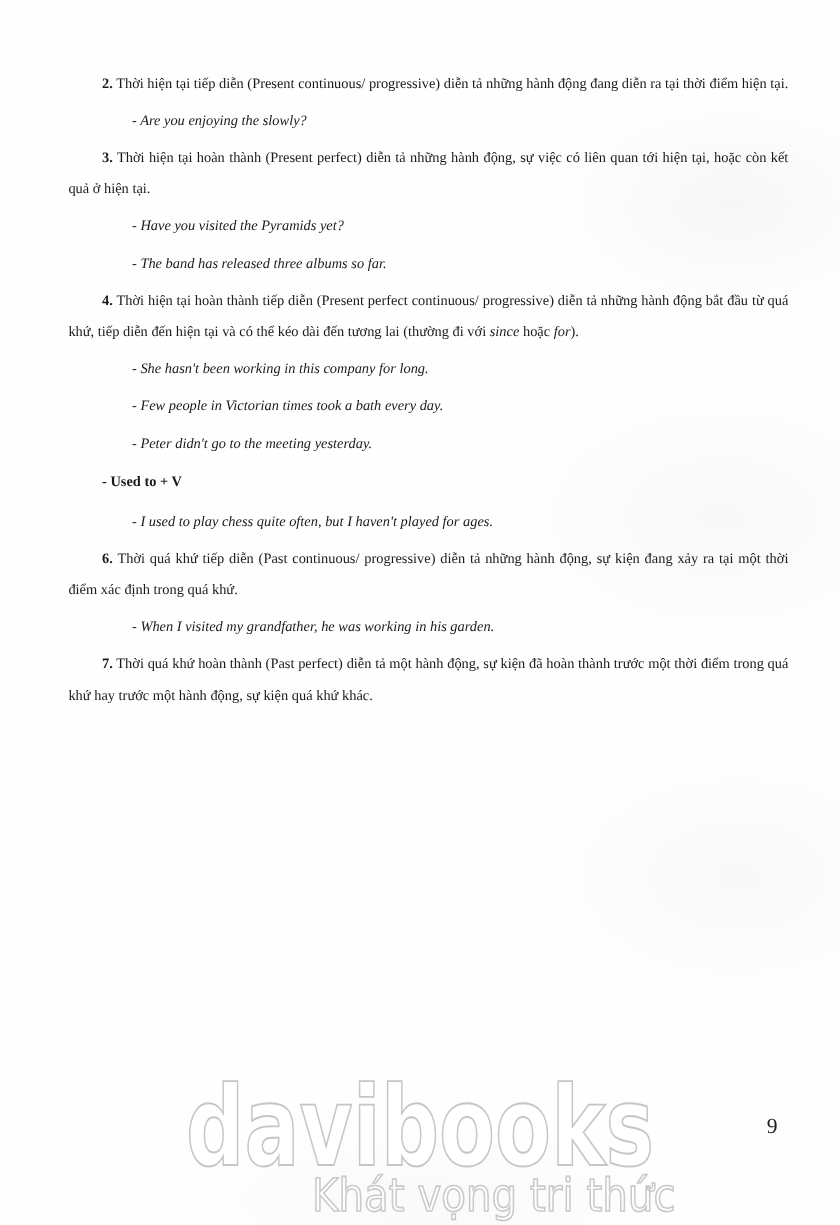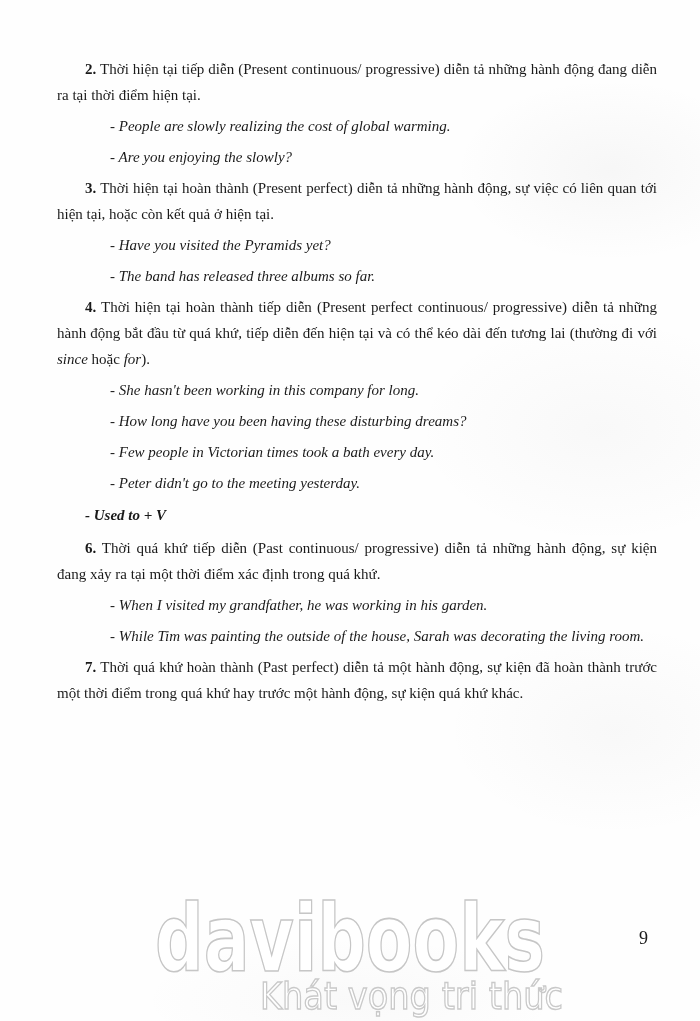--- a/index.html
+++ b/index.html
@@ -39,7 +39,7 @@
     left: 57px; top: 56px;
     width: 600px;
     z-index: 2;
-    font-size: 15px;
+    font-size: 12px;
     line-height: 26px;
     text-align: justify;
   }

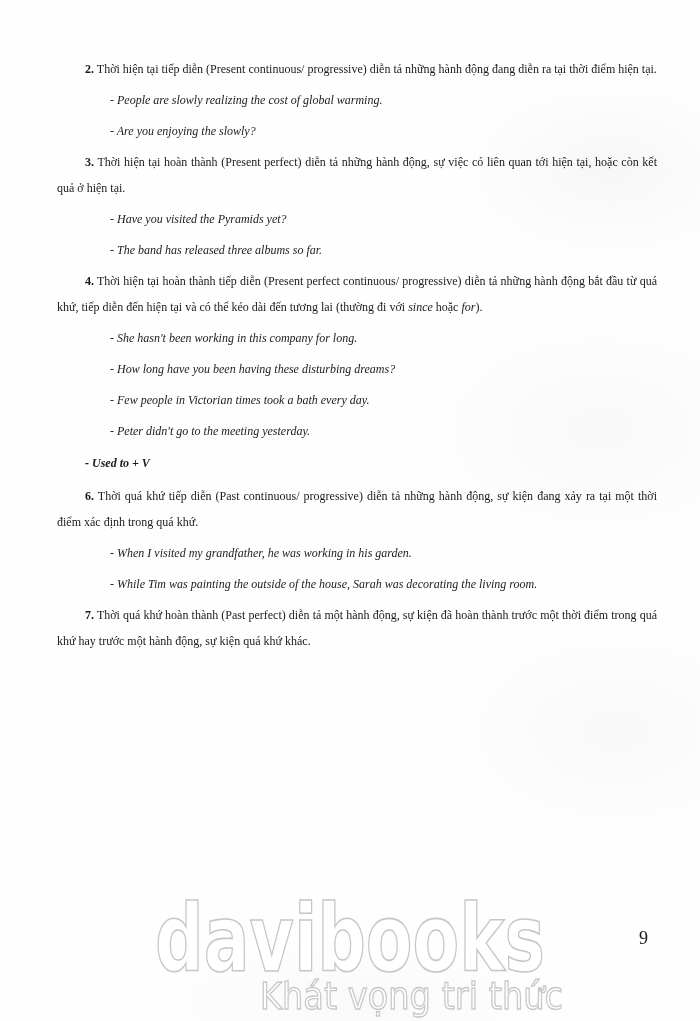--- a/index.html
+++ b/index.html
@@ -77,7 +77,6 @@
   <div class="content">
 
     <p class="para"><b class="num">2.</b> <span>Thời hiện tại tiếp diễn (Present continuous/ progressive) diễn tả những hành động đang diễn ra tại thời điểm hiện tại.</span></p>
-    <p class="ex">- People are slowly realizing the cost of global warming.</p>
     <p class="ex">- Are you enjoying the slowly?</p>
 
     <p class="para"><b class="num">3.</b> <span>Thời hiện tại hoàn thành (Present perfect) diễn tả những hành động, sự việc có liên quan tới hiện tại, hoặc còn kết quả ở hiện tại.</span></p>

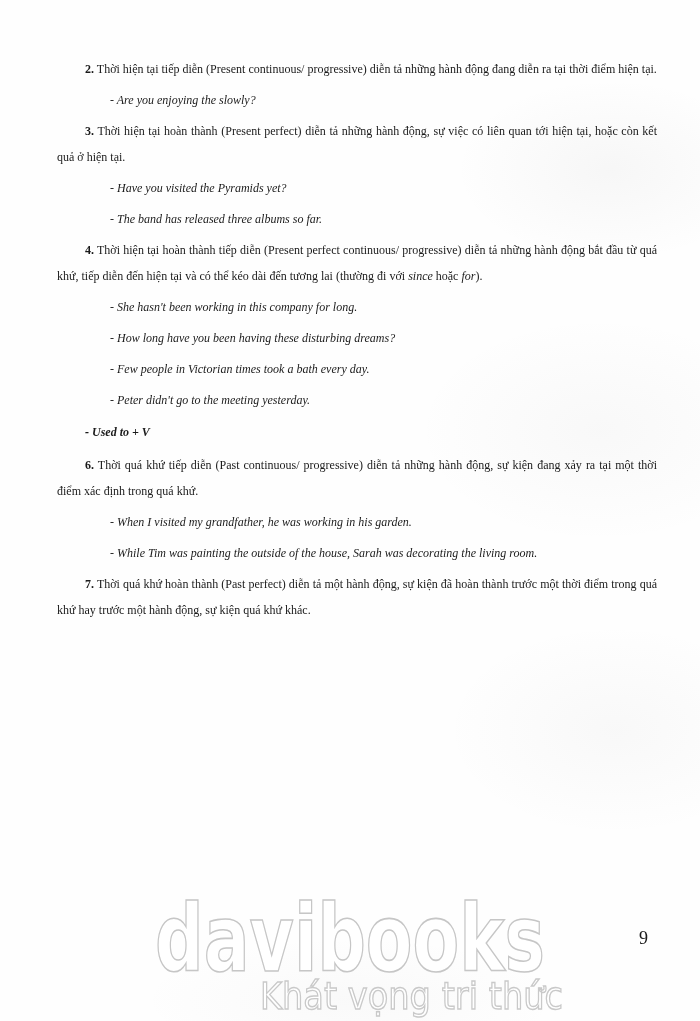--- a/index.html
+++ b/index.html
@@ -85,7 +85,6 @@
 
     <p class="para"><b class="num">4.</b> <span>Thời hiện tại hoàn thành tiếp diễn (Present perfect continuous/ progressive) diễn tả những hành động bắt đầu từ quá khứ, tiếp diễn đến hiện tại và có thể kéo dài đến tương lai (thường đi với </span><i class="it">since</i><span> hoặc </span><i class="it">for</i><span>).</span></p>
     <p class="ex">- She hasn't been working in this company for long.</p>
-    <p class="ex">- How long have you been having these disturbing dreams?</p>
 
     <p class="ex">- Few people in Victorian times took a bath every day.</p>
     <p class="ex">- Peter didn't go to the meeting yesterday.</p>

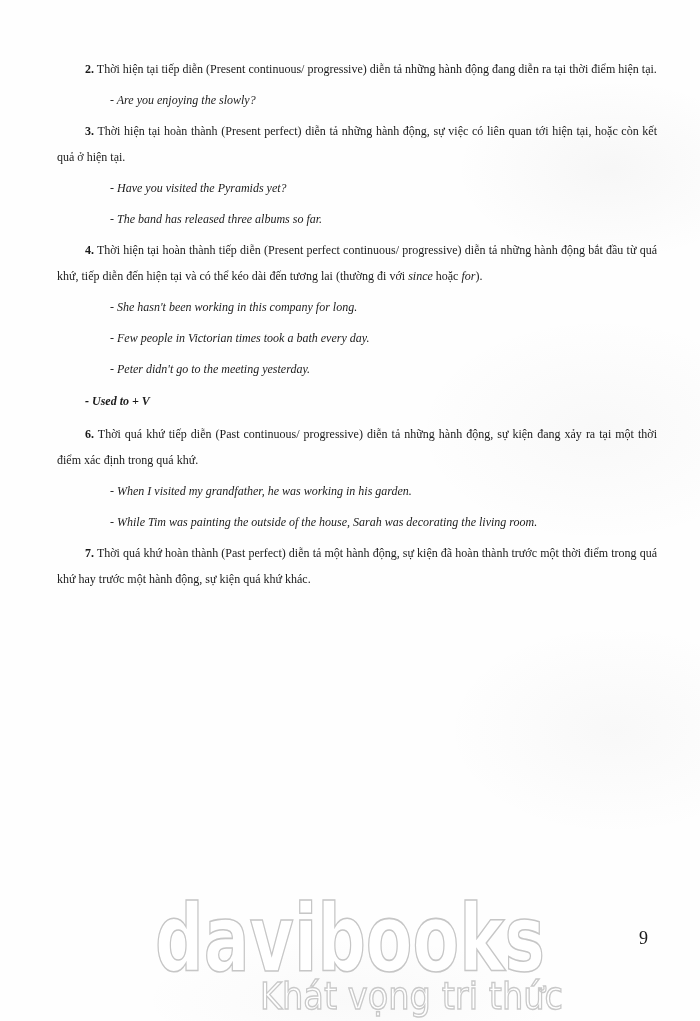--- a/index.html
+++ b/index.html
@@ -52,7 +52,7 @@
     margin-bottom: 5px;
   }
   .heading {
-    font-weight: 700; font-style: italic;
+    font-weight: 700; 
     text-indent: 28px;
     margin: 6px 0 7px 0;
   }

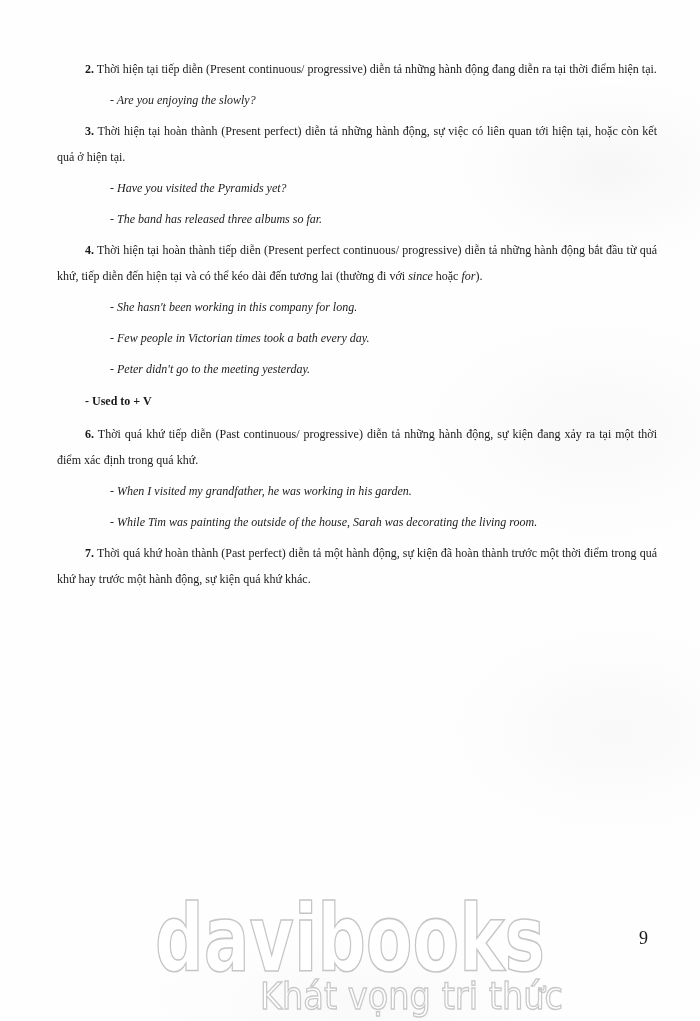--- a/index.html
+++ b/index.html
@@ -90,6 +90,7 @@
     <p class="ex">- Peter didn't go to the meeting yesterday.</p>
 
     <p class="heading">- Used to + V</p>
+    <p class="ex">- I used to play chess quite often, but I haven't played for ages.</p>
 
     <p class="para"><b class="num">6.</b> <span>Thời quá khứ tiếp diễn (Past continuous/ progressive) diễn tả những hành động, sự kiện đang xảy ra tại một thời điểm xác định trong quá khứ.</span></p>
     <p class="ex">- When I visited my grandfather, he was working in his garden.</p>

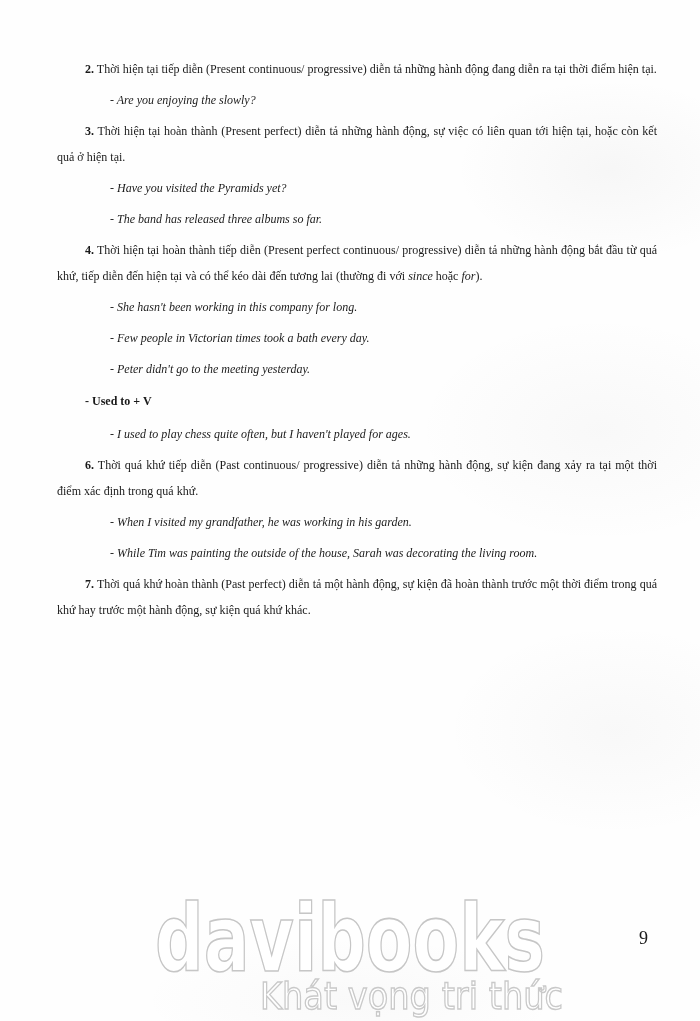--- a/index.html
+++ b/index.html
@@ -94,7 +94,6 @@
 
     <p class="para"><b class="num">6.</b> <span>Thời quá khứ tiếp diễn (Past continuous/ progressive) diễn tả những hành động, sự kiện đang xảy ra tại một thời điểm xác định trong quá khứ.</span></p>
     <p class="ex">- When I visited my grandfather, he was working in his garden.</p>
-    <p class="ex">- While Tim was painting the outside of the house, Sarah was decorating the living room.</p>
 
     <p class="para"><b class="num">7.</b> <span>Thời quá khứ hoàn thành (Past perfect) diễn tả một hành động, sự kiện đã hoàn thành trước một thời điểm trong quá khứ hay trước một hành động, sự kiện quá khứ khác.</span></p>
 

